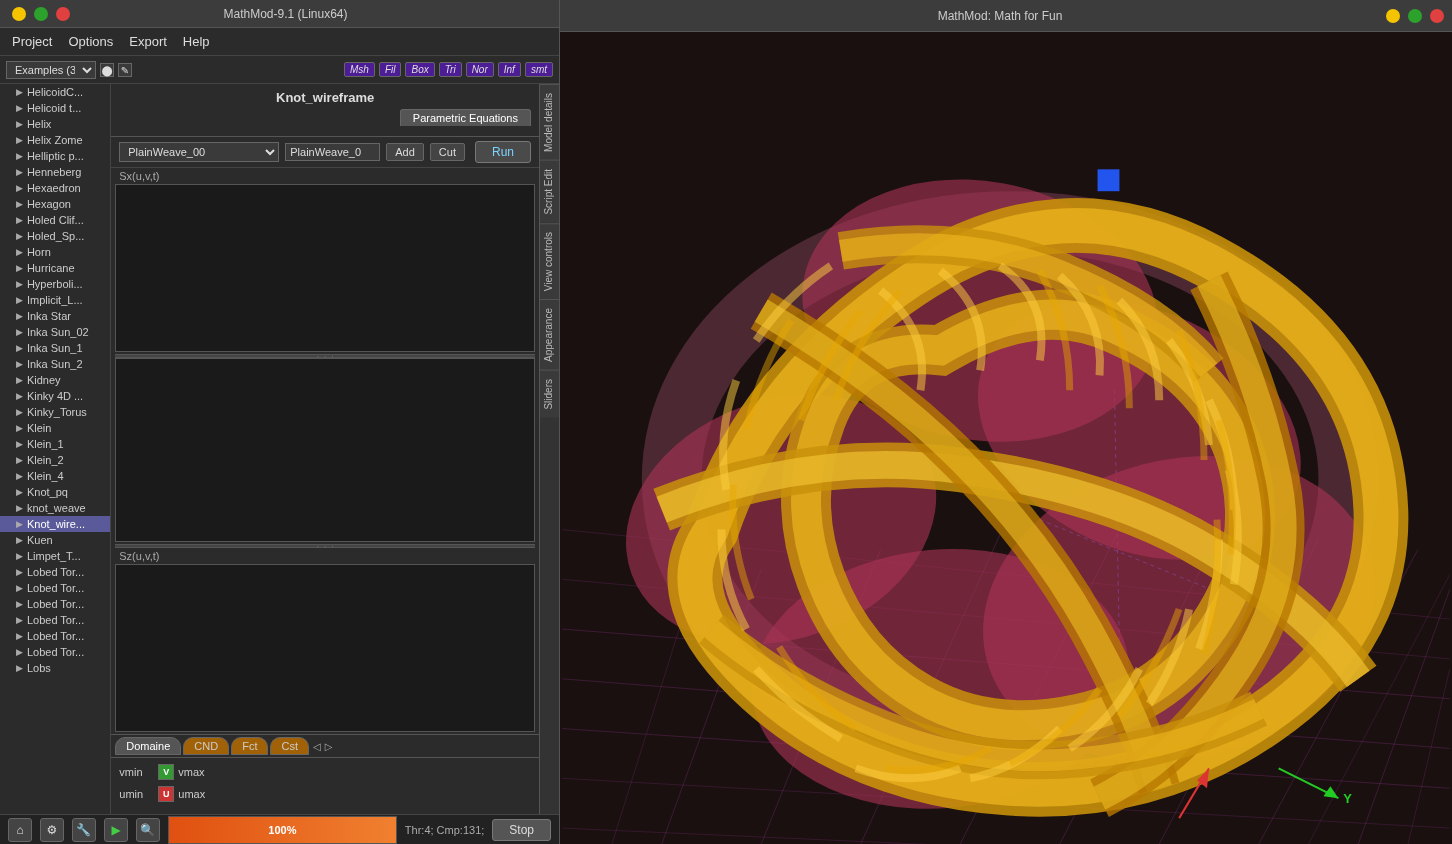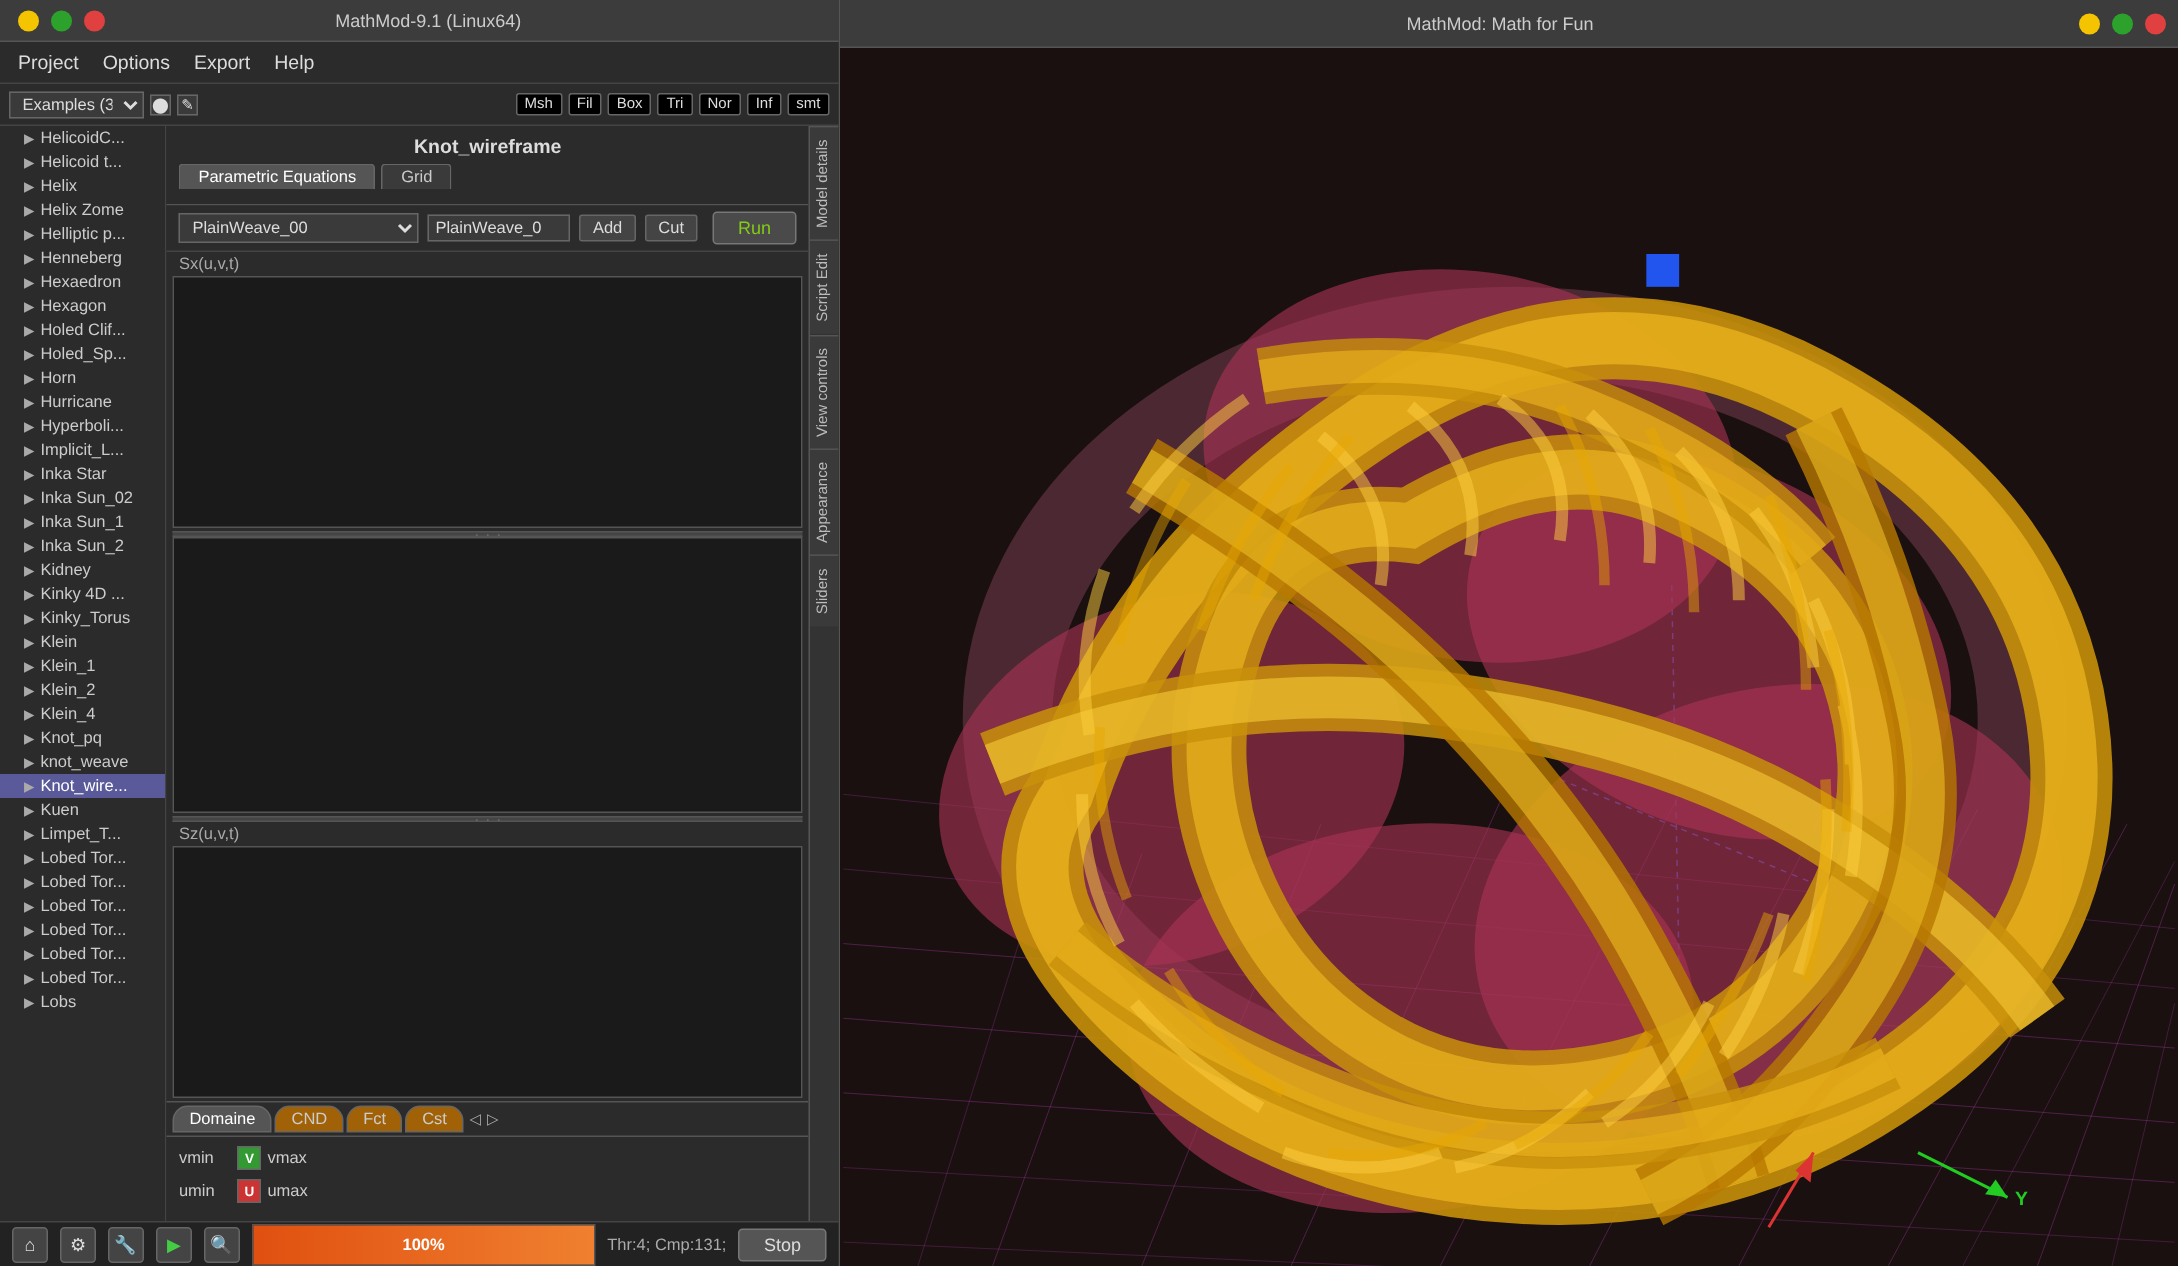--- a/index.html
+++ b/index.html
@@ -80,13 +80,14 @@
       gap: 4px;
     }
     .toolbar-btn {
-      background: #000000;
+      background: #4c1d95;
       border: 1px solid #666;
       color: #ddd;
       padding: 1px 5px;
       font-size: 10px;
       cursor: pointer;
       border-radius: 2px;
+      font-style: italic;
     }
     #examples-dropdown {
       background: #3a3a3a;

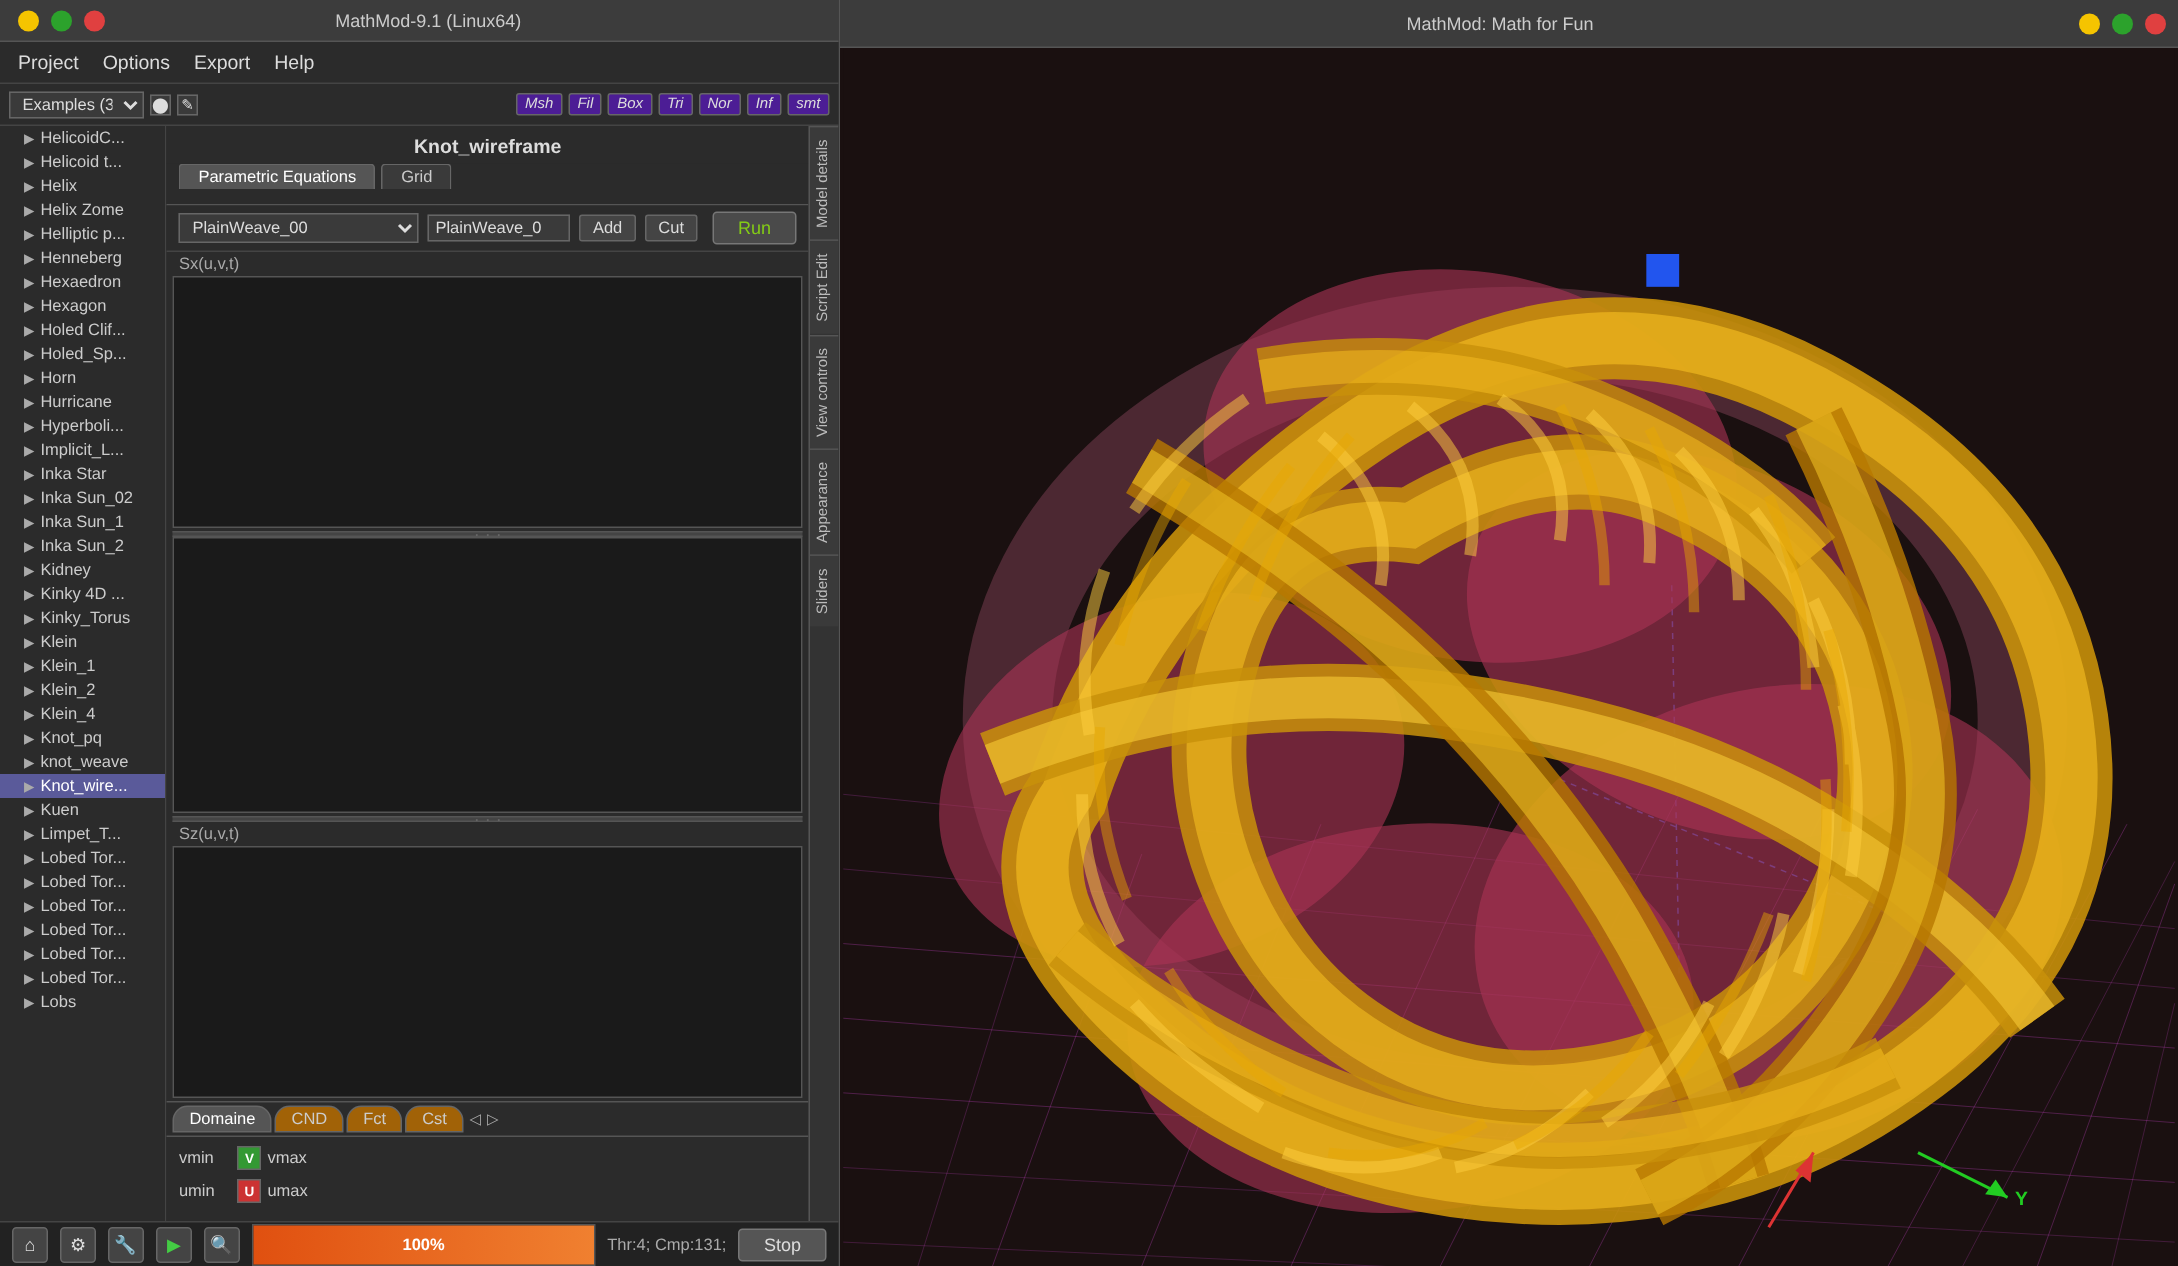--- a/index.html
+++ b/index.html
@@ -179,12 +179,13 @@
     
     #tabs-row {
       display: flex;
-      align-items: flex-start;
+      align-items: flex-end;
       padding: 0 8px;
-      gap: 4px;
+      gap: 16px;
       background: #2b2b2b;
       border-bottom: 1px solid #555;
       height: 28px;
+      flex-direction: column;
     }
     .tab-btn {
       padding: 2px 12px;

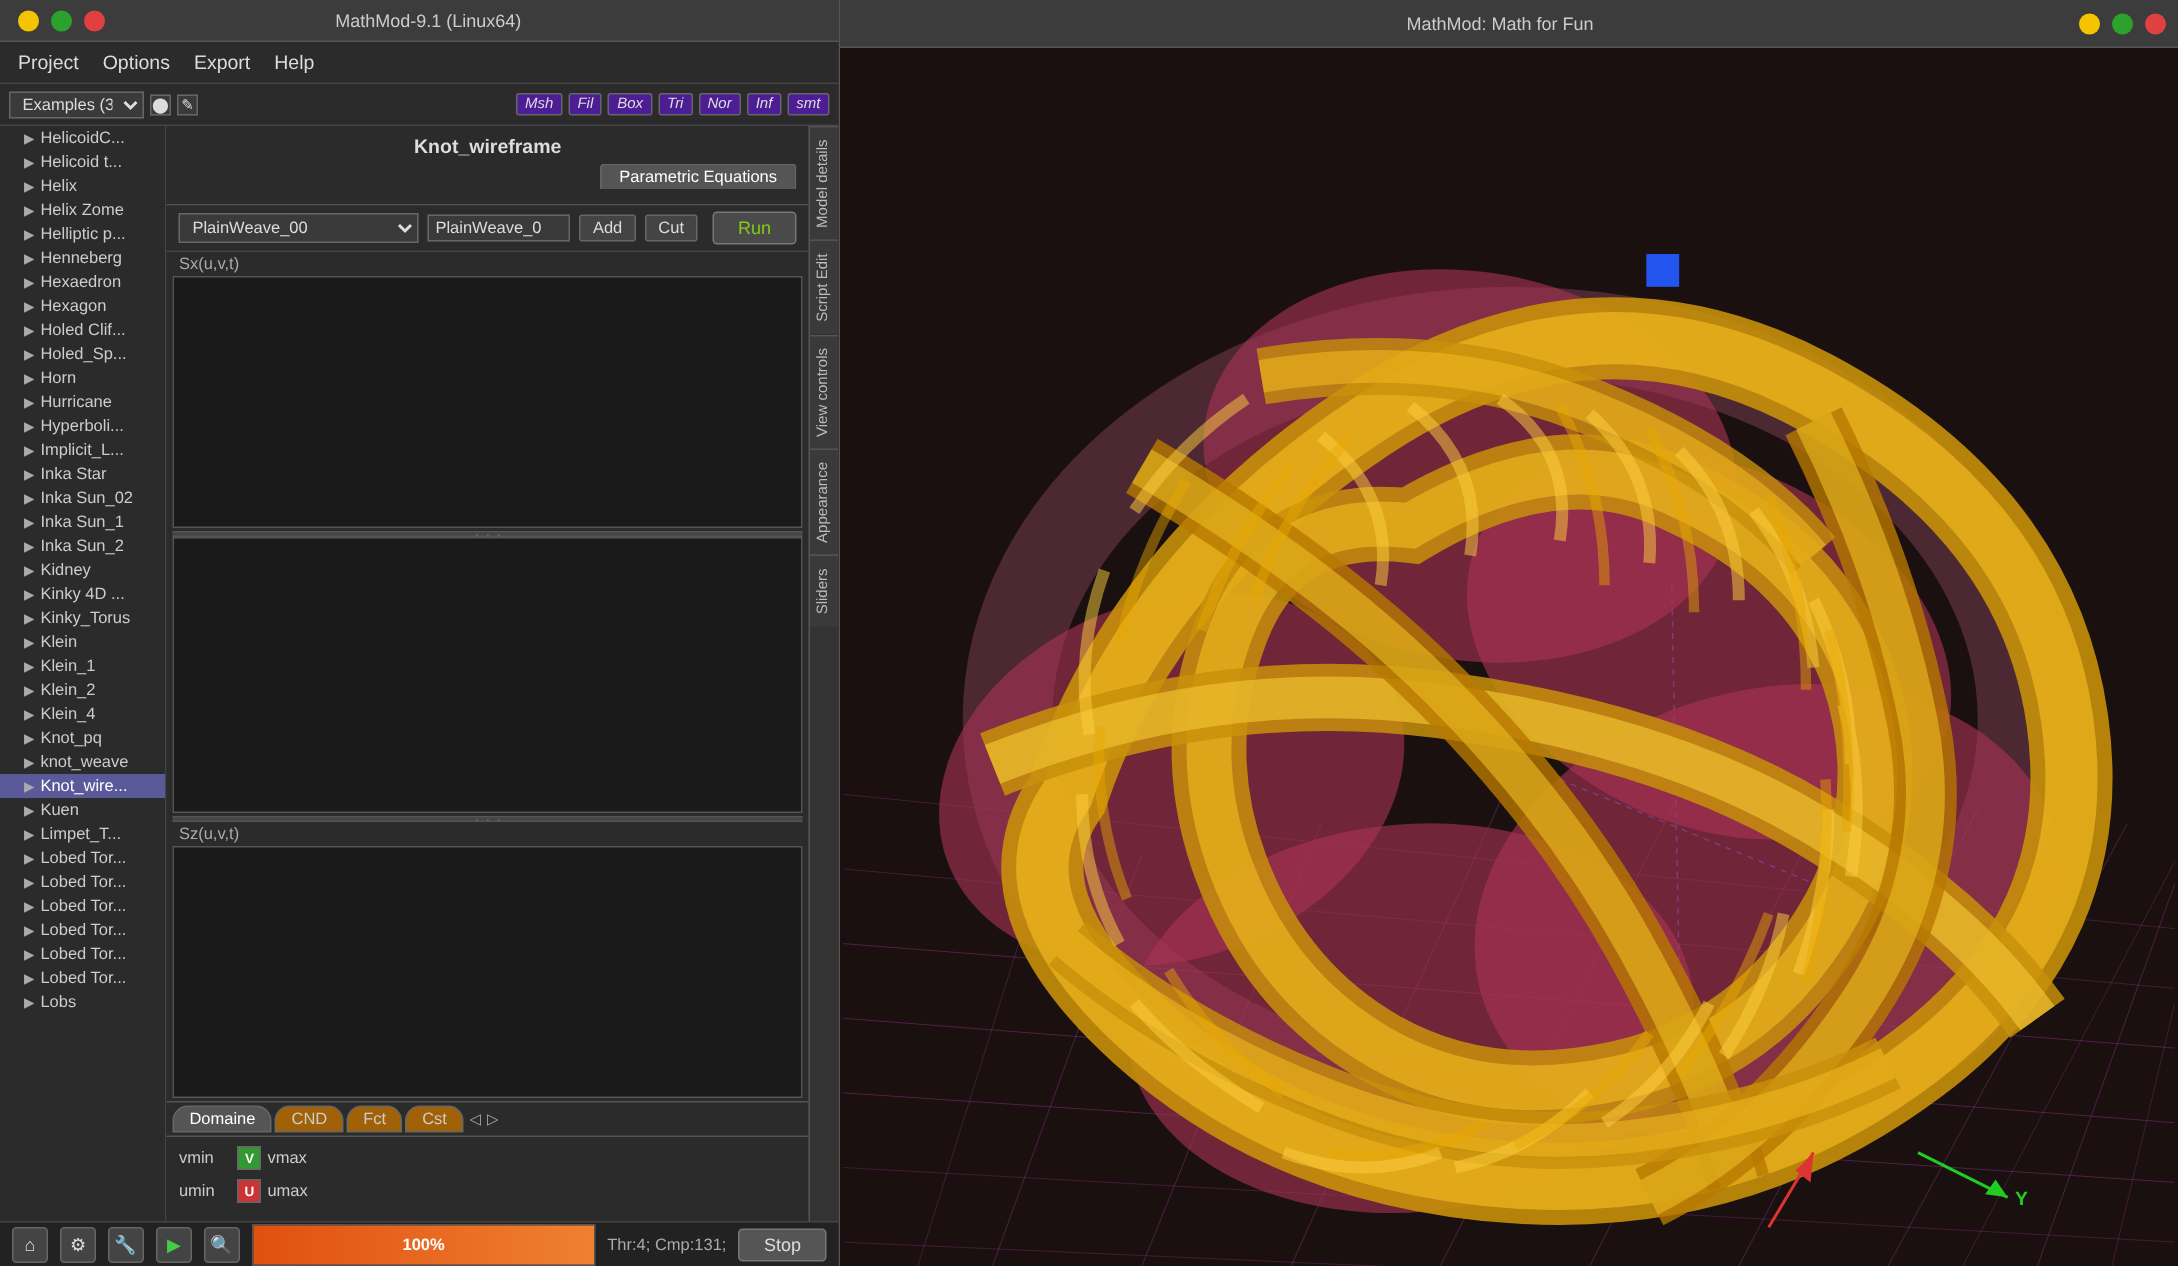--- a/index.html
+++ b/index.html
@@ -239,7 +239,7 @@
     .run-btn {
       background: #4a4a4a;
       border: 1px solid #777;
-      color: #84cc16;
+      color: #7dd3fc;
       padding: 3px 16px;
       font-size: 12px;
       cursor: pointer;

